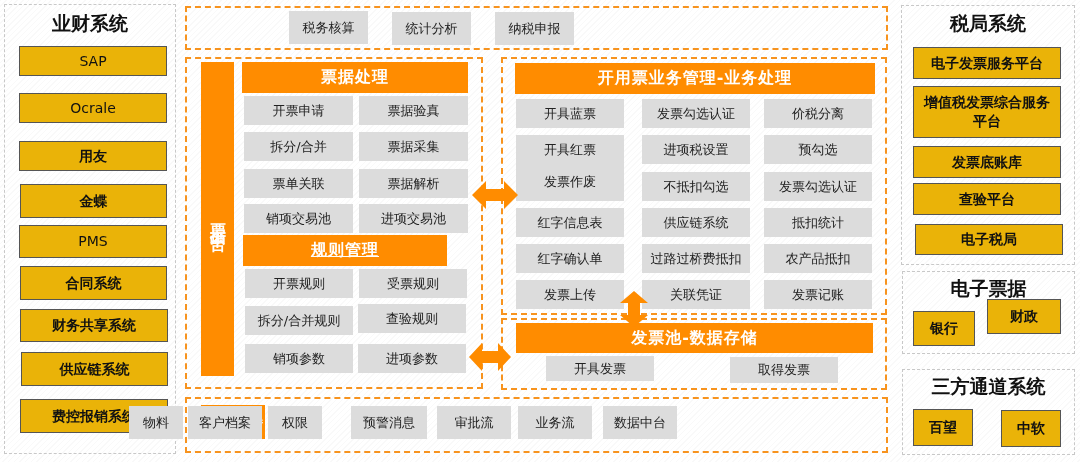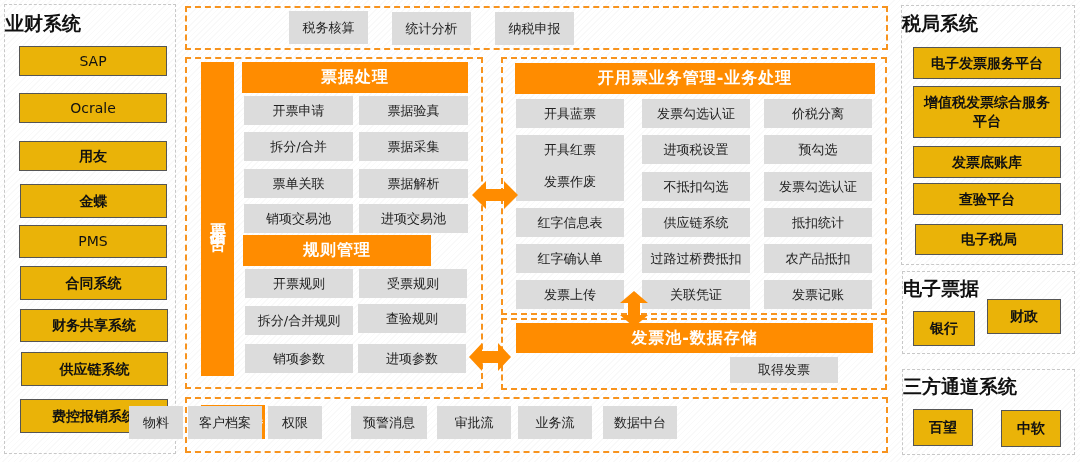--- a/index.html
+++ b/index.html
@@ -14,7 +14,7 @@
   .gray-dash { border: 1.5px dashed #c8c8c8; }
   .orange-dash { border: 2px dashed #f7931e; }
   .panel-title {
-    position: absolute; left: 0; right: 0; 
+    position: absolute; left: 0; right: 0; text-align: center;
     font-weight: bold; color: #111; font-size: 19px;
   }
   .outline-box {

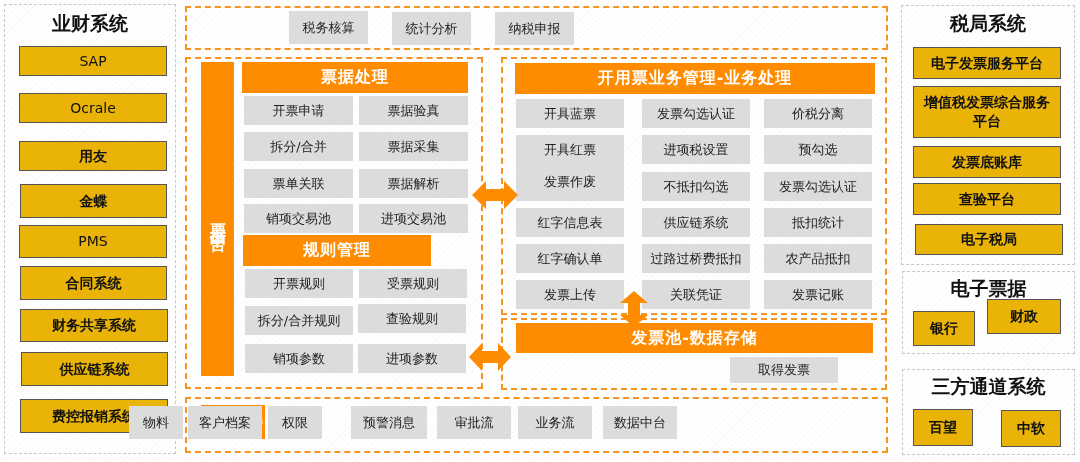--- a/index.html
+++ b/index.html
@@ -74,7 +74,7 @@
   <div class="gbox" style="left:57px; top:145px; width:109px; height:29px;">销项交易池</div>
   <div class="gbox" style="left:172px; top:145px; width:109px; height:29px;">进项交易池</div>
 
-  <div class="obar" style="left:56px; top:176px; width:188px; height:31px;">规则管理</div>
+  <div class="obar" style="left:56px; top:176px; width:204px; height:31px;text-decoration:underline;">规则管理</div>
   <div class="gbox" style="left:58px; top:210px; width:108px; height:29px;">开票规则</div>
   <div class="gbox" style="left:172px; top:210px; width:108px; height:29px;">受票规则</div>
   <div class="gbox" style="left:58px; top:247px; width:108px; height:29px;">拆分/合并规则</div>

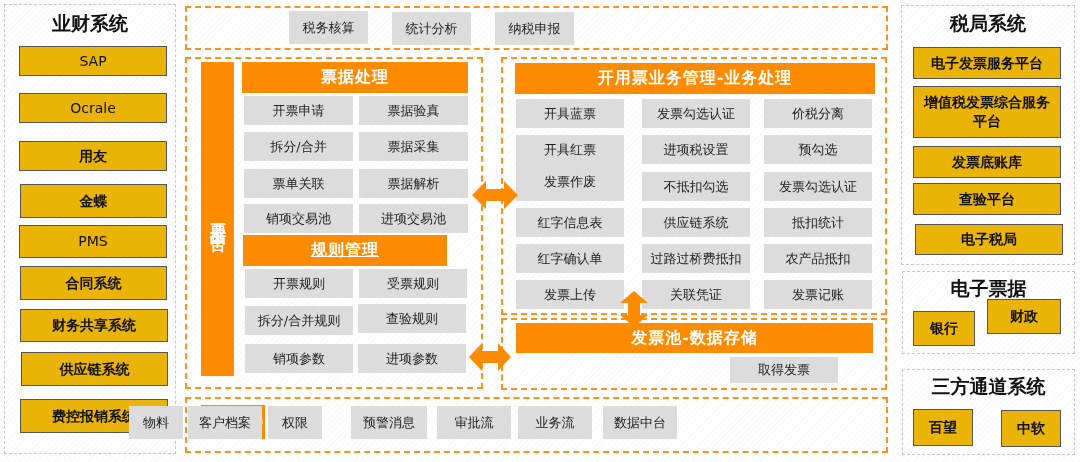--- a/index.html
+++ b/index.html
@@ -109,6 +109,7 @@
 
 <div class="abs orange-dash" style="left:501px; top:318px; width:386px; height:72px;">
   <div class="obar" style="left:13px; top:3px; width:357px; height:30px;">发票池-数据存储</div>
+  <div class="gbox" style="left:43px; top:36px; width:108px; height:25px;">开具发票</div>
   <div class="gbox" style="left:227px; top:37px; width:108px; height:26px;">取得发票</div>
 </div>
 

